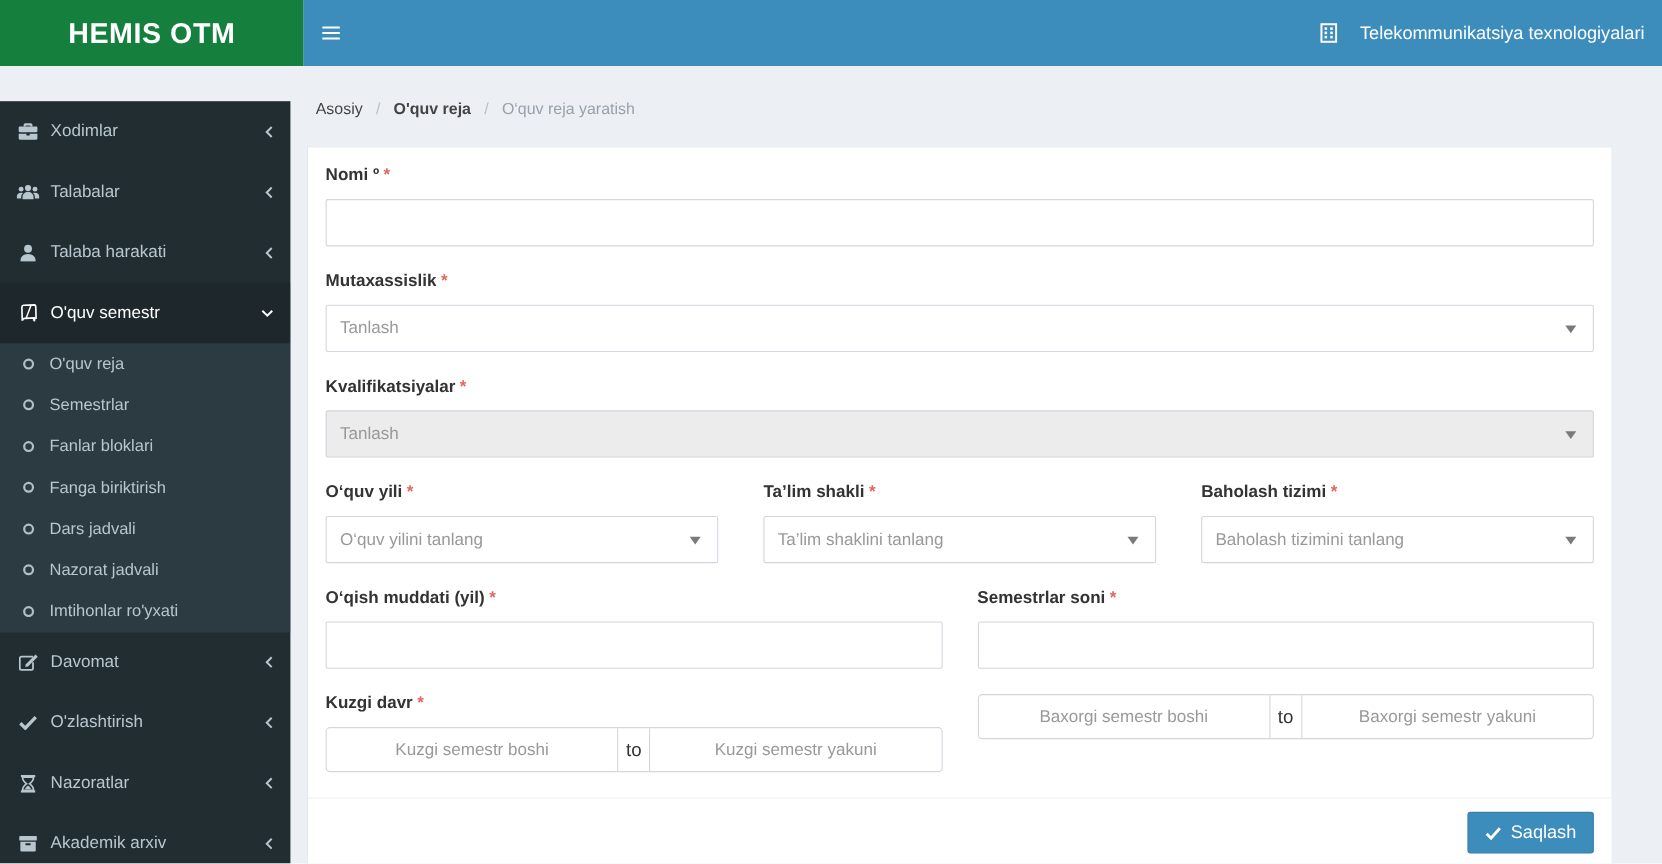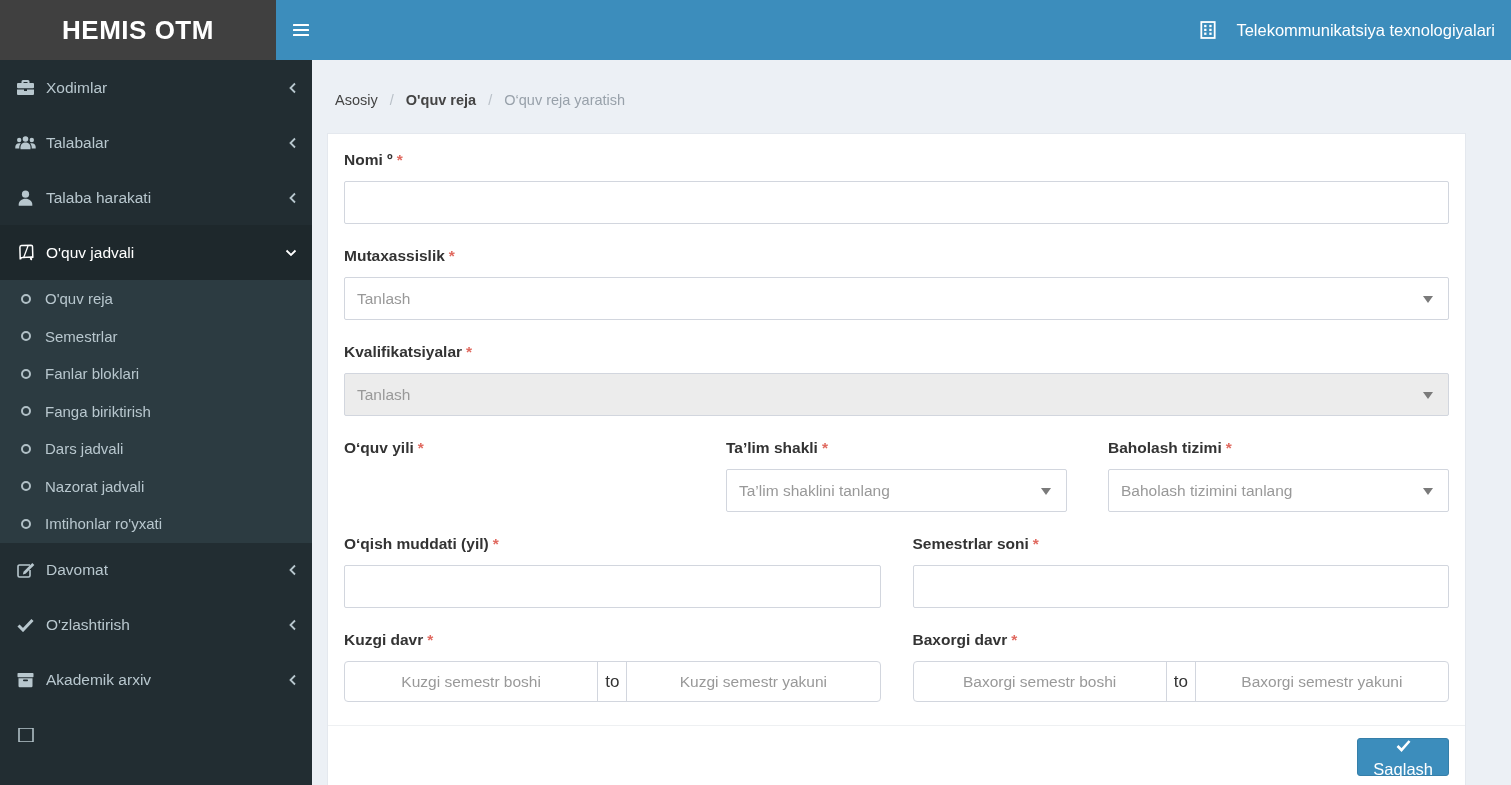--- a/index.html
+++ b/index.html
@@ -14,7 +14,7 @@
   
   .topbar { height:60px; display:flex; flex-shrink:0; }
   .logo {
-    width:276px; flex-shrink:0; background:#404040; color:#fff;
+    width:276px; flex-shrink:0; background:#15803d; color:#fff;
     font-size:26px; font-weight:700; letter-spacing:0.5px;
     display:flex; align-items:center; justify-content:center; cursor:pointer;
   }

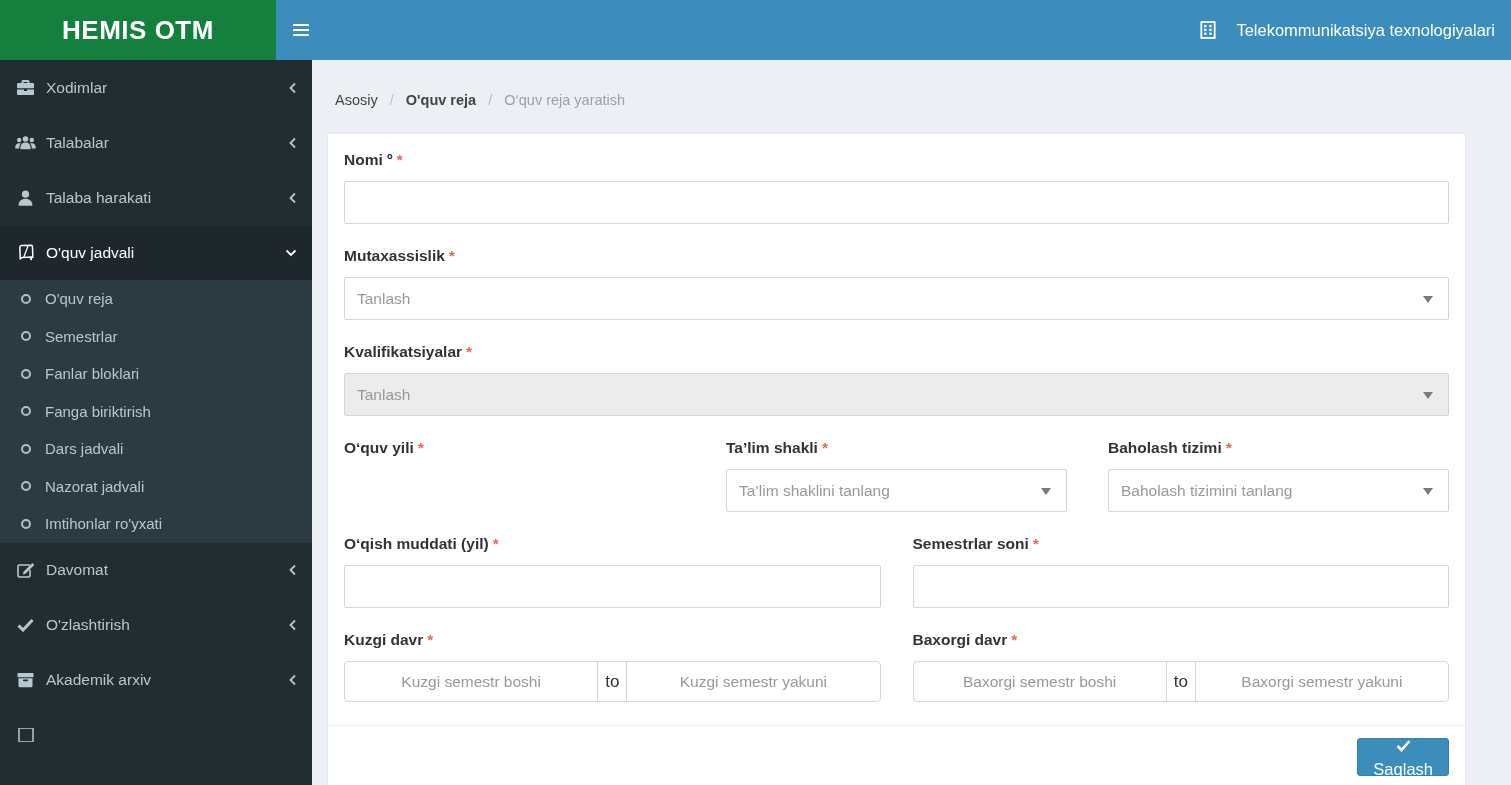--- a/index.html
+++ b/index.html
@@ -27,7 +27,7 @@
   .main { flex:1; display:flex; min-height:0; }
 
   
-  .sidebar { width:312px; flex-shrink:0; background:#222d32; overflow:hidden; position:relative; }
+  .sidebar { width:264px; flex-shrink:0; background:#222d32; overflow:hidden; position:relative;margin-top:32px; }
   .menu-item {
     height:55px; display:flex; align-items:center; padding:0 15px 0 14px;
     color:#b8c7ce; font-size:15.5px; cursor:pointer; position:relative;

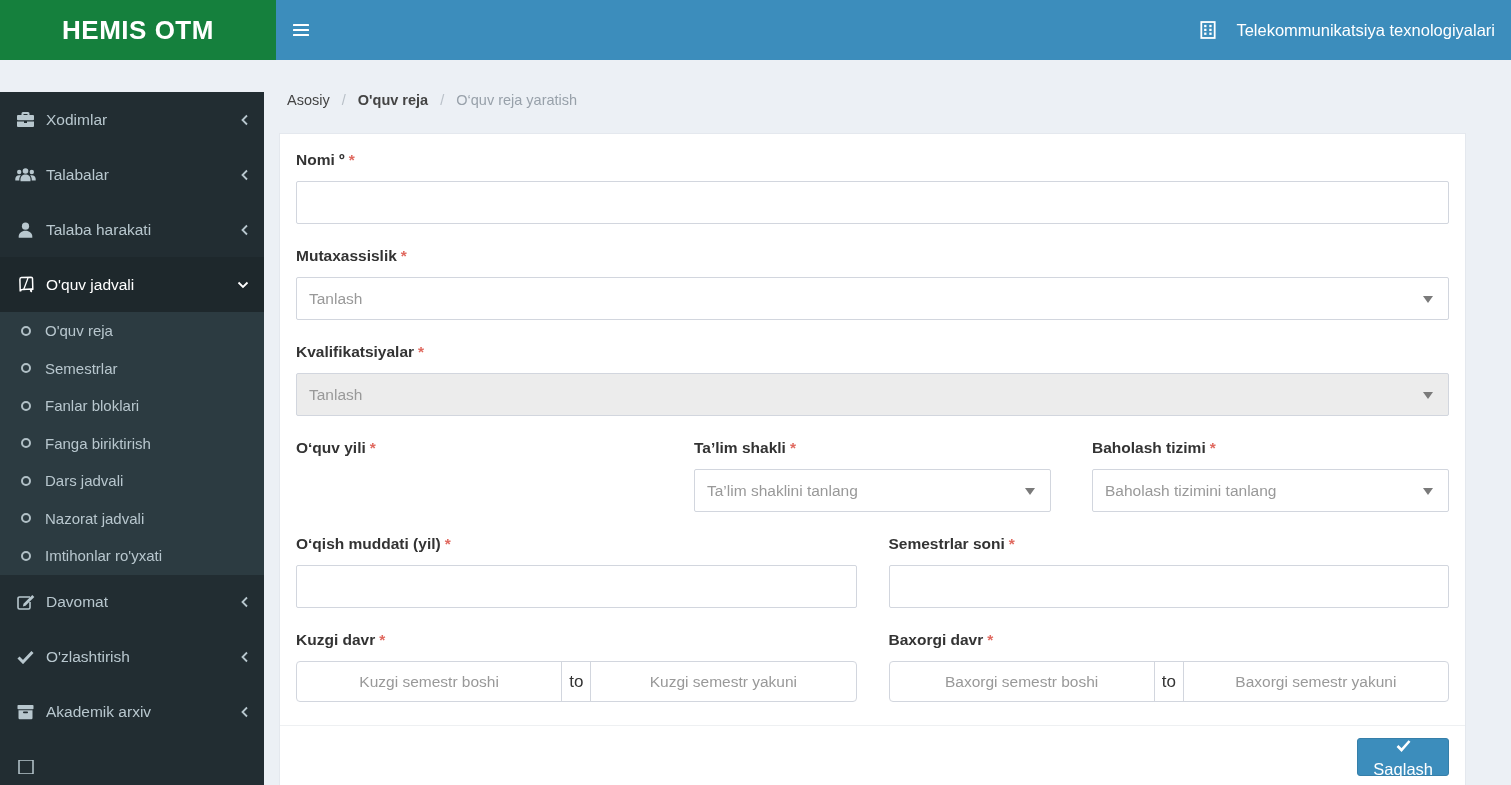--- a/index.html
+++ b/index.html
@@ -198,7 +198,7 @@
               <line x1="11" y1="2" x2="6.5" y2="14" stroke="#fff" stroke-width="1.3"></line>
             </svg>
         </span>
-        <span>O'quv jadvali</span>
+        <span>O'quv semestr</span>
         <span class="chev">
           <svg width="12" height="9" viewBox="0 0 12 9">
               <polyline points="1.5,2 6,6.5 10.5,2" fill="none" stroke="#fff" stroke-width="1.8"></polyline>

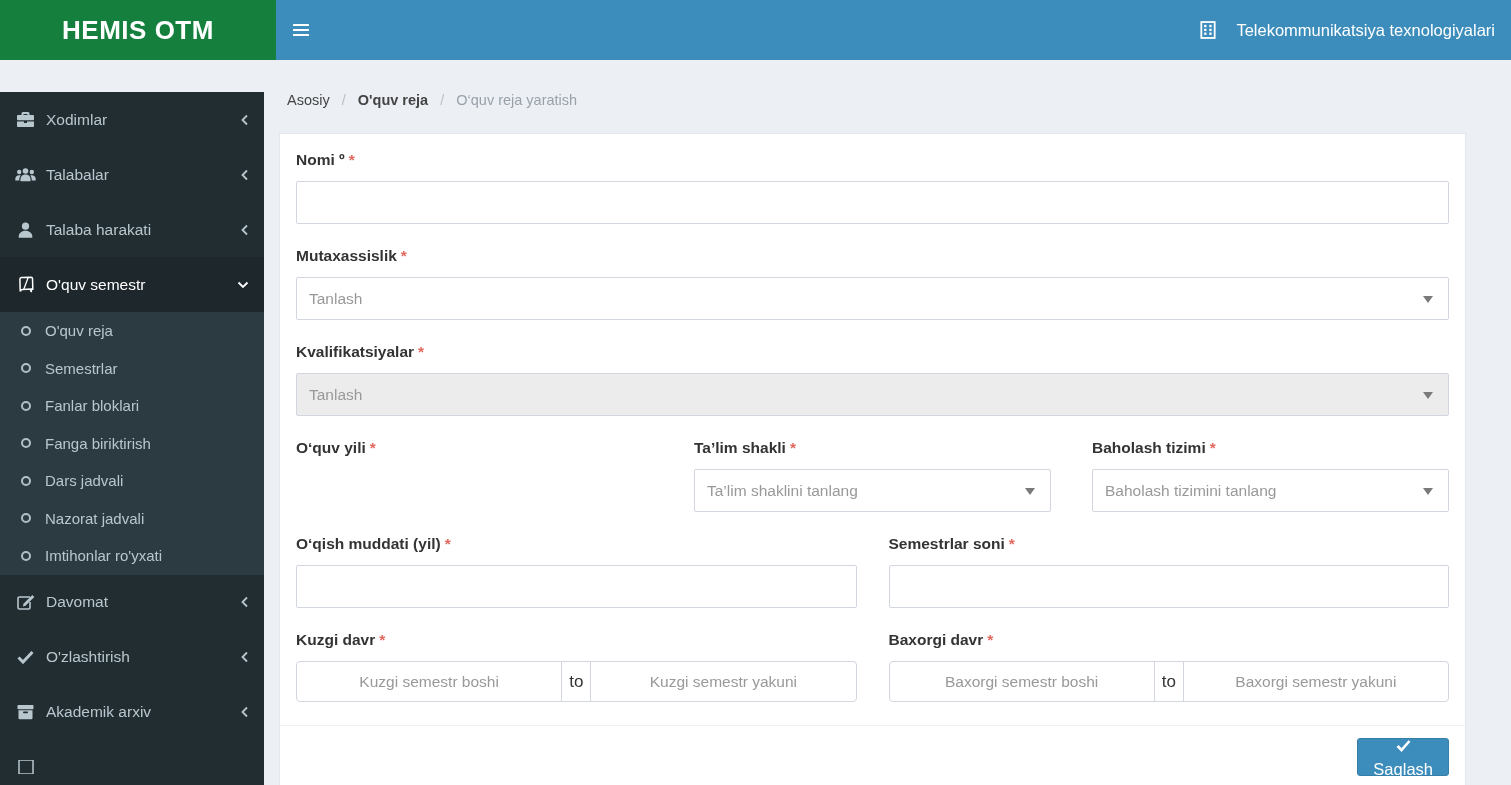--- a/index.html
+++ b/index.html
@@ -343,6 +343,10 @@
           <div class="grid3">
             <div class="form-group">
               <label class="f-label"><span>O‘quv yili</span><span class="req">*</span></label>
+              <div class="select">
+                <span>O‘quv yilini tanlang</span>
+                <span class="caret"></span>
+              </div>
             </div>
             <div class="form-group">
               <label class="f-label"><span>Ta’lim shakli</span><span class="req">*</span></label>

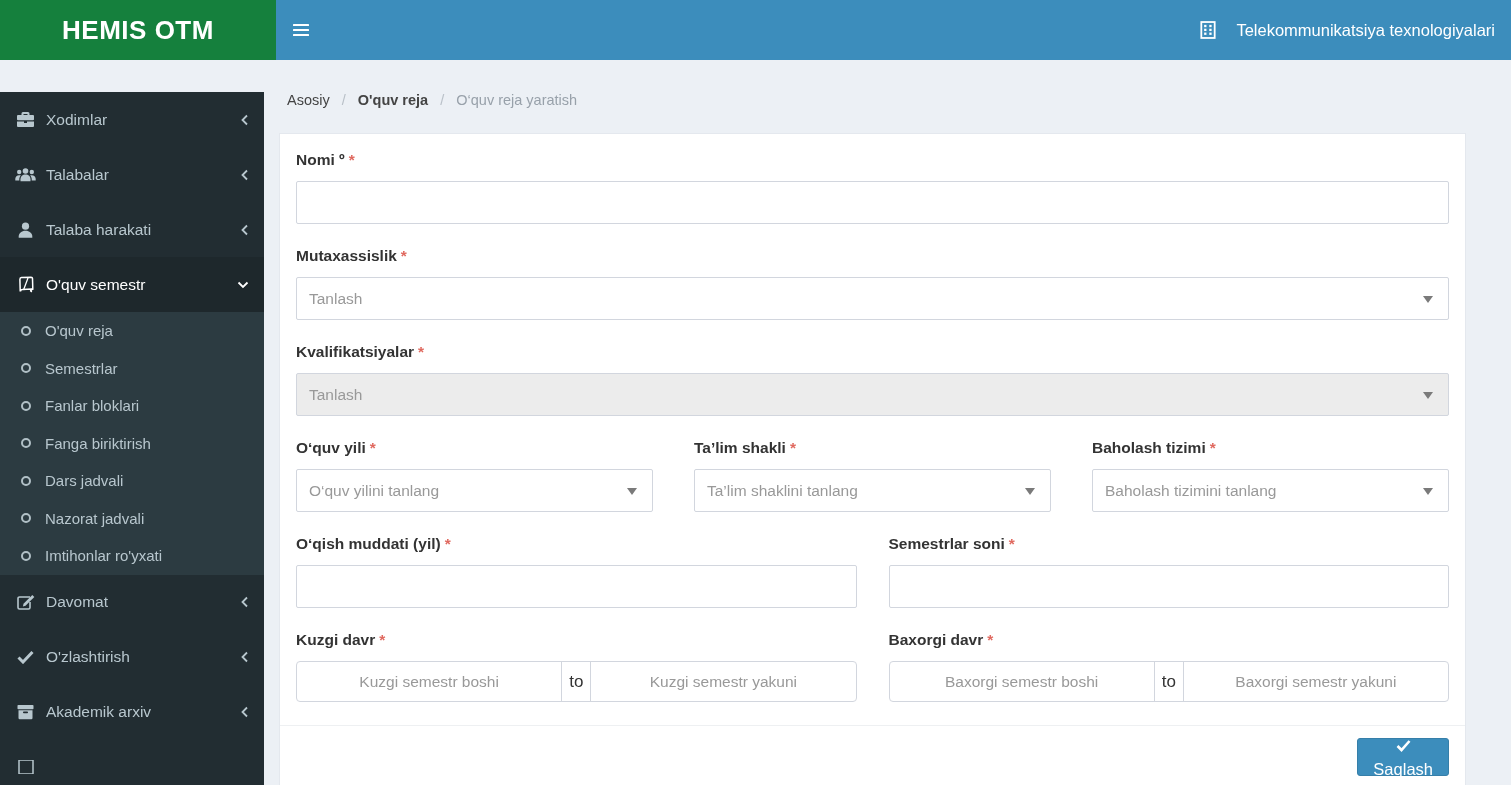--- a/index.html
+++ b/index.html
@@ -385,7 +385,6 @@
               </div>
             </div>
             <div class="form-group">
-              <label class="f-label"><span>Baxorgi davr</span><span class="req">*</span></label>
               <div class="range">
                 <input type="text" placeholder="Baxorgi semestr boshi" style="">
                 <span class="to">to</span>

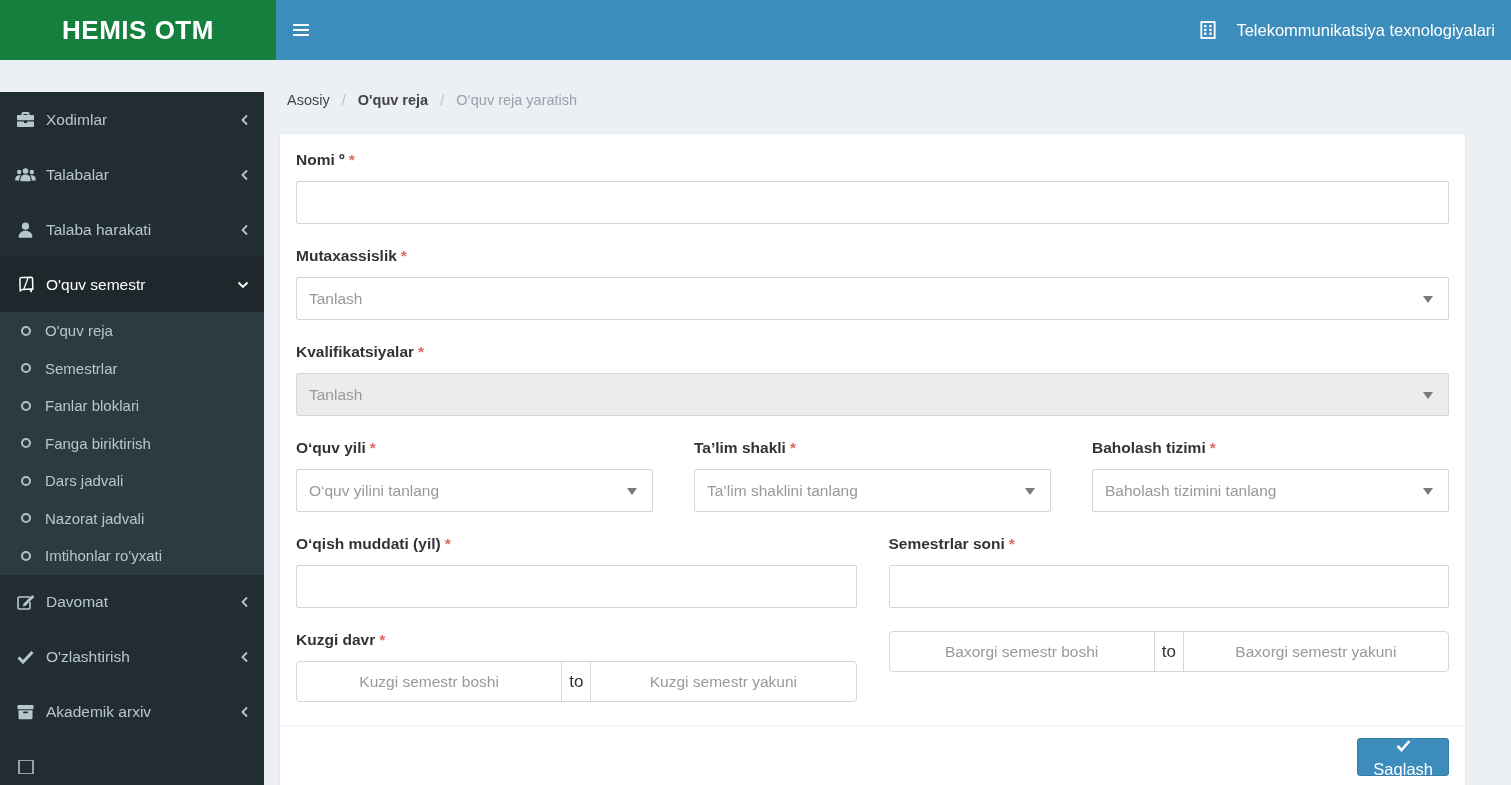--- a/index.html
+++ b/index.html
@@ -280,6 +280,22 @@
         </span>
       </div>
 
+      <div class="menu-item">
+        <span class="mi-icon">
+          <svg width="15" height="17" viewBox="0 0 15 17">
+              <rect x="1" y="0.5" width="13" height="2" fill="#b8c7ce"></rect>
+              <rect x="1" y="14.5" width="13" height="2" fill="#b8c7ce"></rect>
+              <path d="M2.5 2.5h10c0 2.6-1.7 4.6-3.6 6 1.9 1.4 3.6 3.4 3.6 6h-10c0-2.6 1.7-4.6 3.6-6-1.9-1.4-3.6-3.4-3.6-6z" fill="none" stroke="#b8c7ce" stroke-width="1.5"></path>
+              <path d="M4.5 13.5c.7-1.6 1.8-2.7 3-3.5 1.2.8 2.3 1.9 3 3.5z" fill="#b8c7ce"></path>
+            </svg>
+        </span>
+        <span>Nazoratlar</span>
+        <span class="chev">
+          <svg width="9" height="12" viewBox="0 0 9 12">
+              <polyline points="7,1.5 2.5,6 7,10.5" fill="none" stroke="#b8c7ce" stroke-width="1.8"></polyline>
+            </svg>
+        </span>
+      </div>
 
       <div class="menu-item">
         <span class="mi-icon">

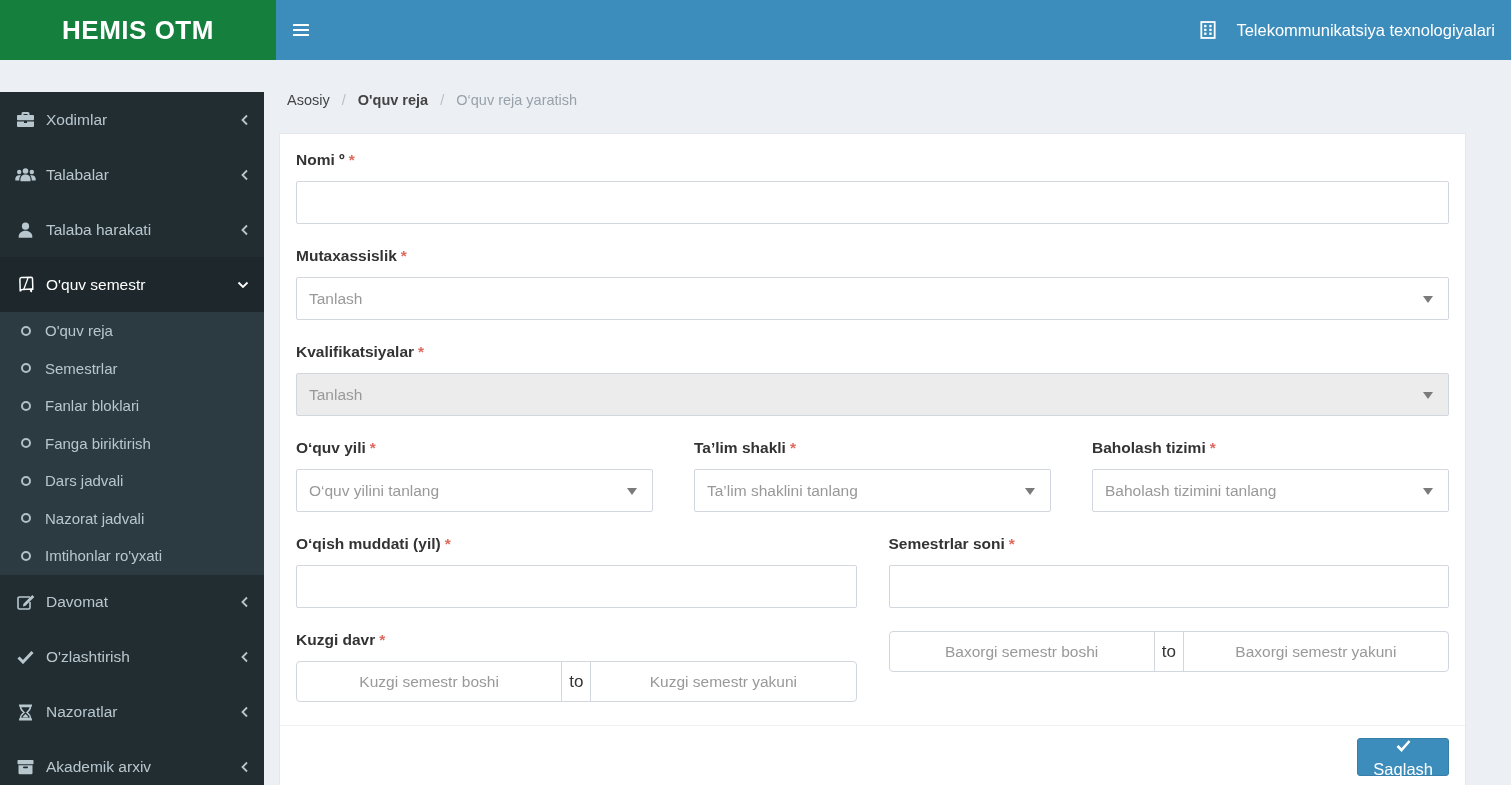--- a/index.html
+++ b/index.html
@@ -101,7 +101,7 @@
   .save-btn {
     background:#3c8dbc; border:1px solid #367fa9; color:#fff; border-radius:3px;
     font-size:16.5px; padding:0 15px; height:38px; display:flex; align-items:center; gap:8px;
-    cursor:pointer; font-family:"Liberation Sans", sans-serif;flex-direction:column;
+    cursor:pointer; font-family:"Liberation Sans", sans-serif;
   }
 </style>
 </head>

